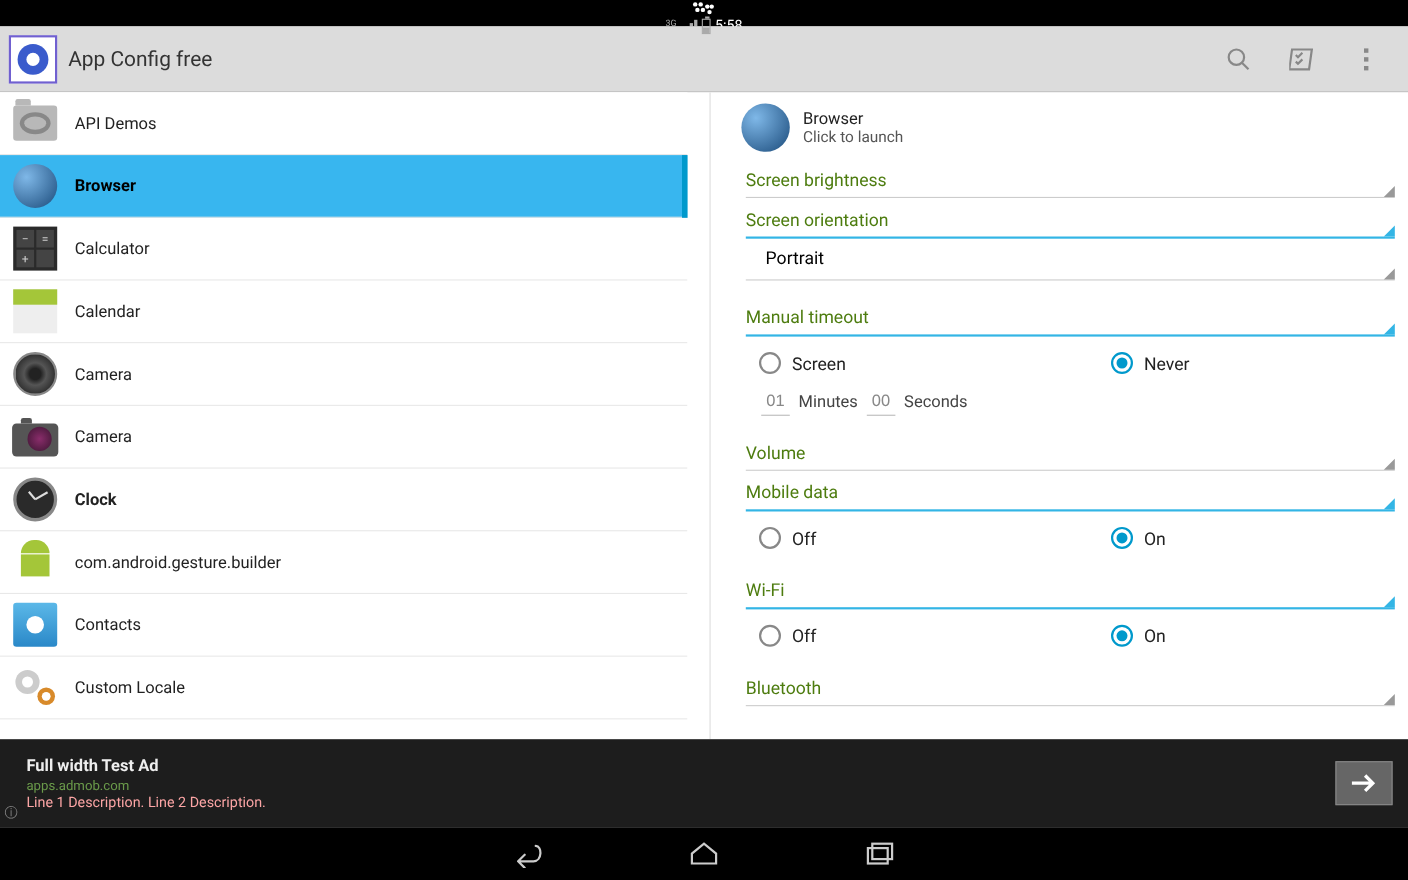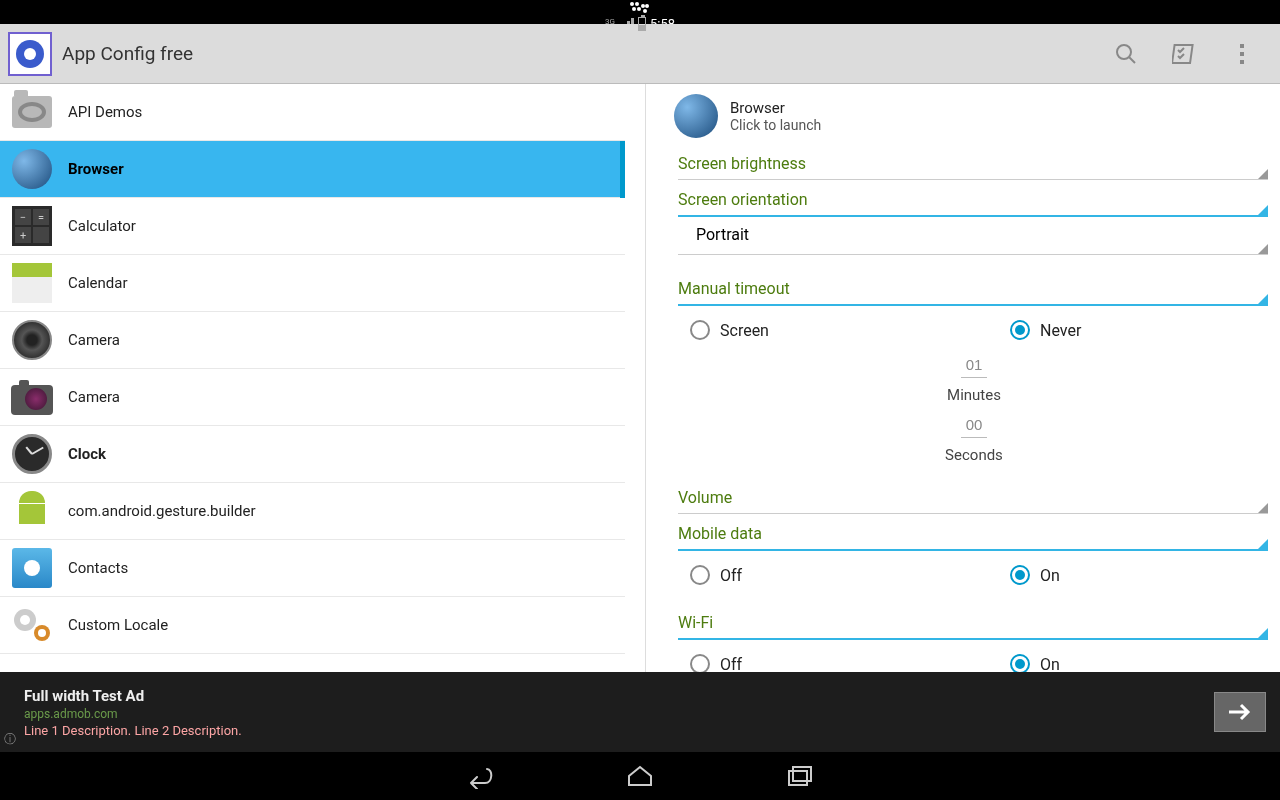--- a/index.html
+++ b/index.html
@@ -90,7 +90,7 @@
   .radio-opt.sel .r-inner{ background:#0099cc;}
   .r-outer{width:20px;height:20px;border:2px solid #888;border-radius:50%;display:flex;align-items:center;justify-content:center;}
   .r-inner{width:10px;height:10px;border-radius:50%;}
-  .time-row { display:flex; gap:8px; align-items:center; padding:4px 4px 4px 6px; font-size:15px; color:#444;flex-direction:column;}
+  .time-row { display:flex; gap:8px; align-items:center; padding:4px 4px 4px 6px; font-size:15px; color:#444;}
   .time-in { width:26px; padding:4px 2px; text-align:center; border:none; border-bottom:1px solid #bbb; background:transparent; font-size:15px; color:#888;}
 
   

